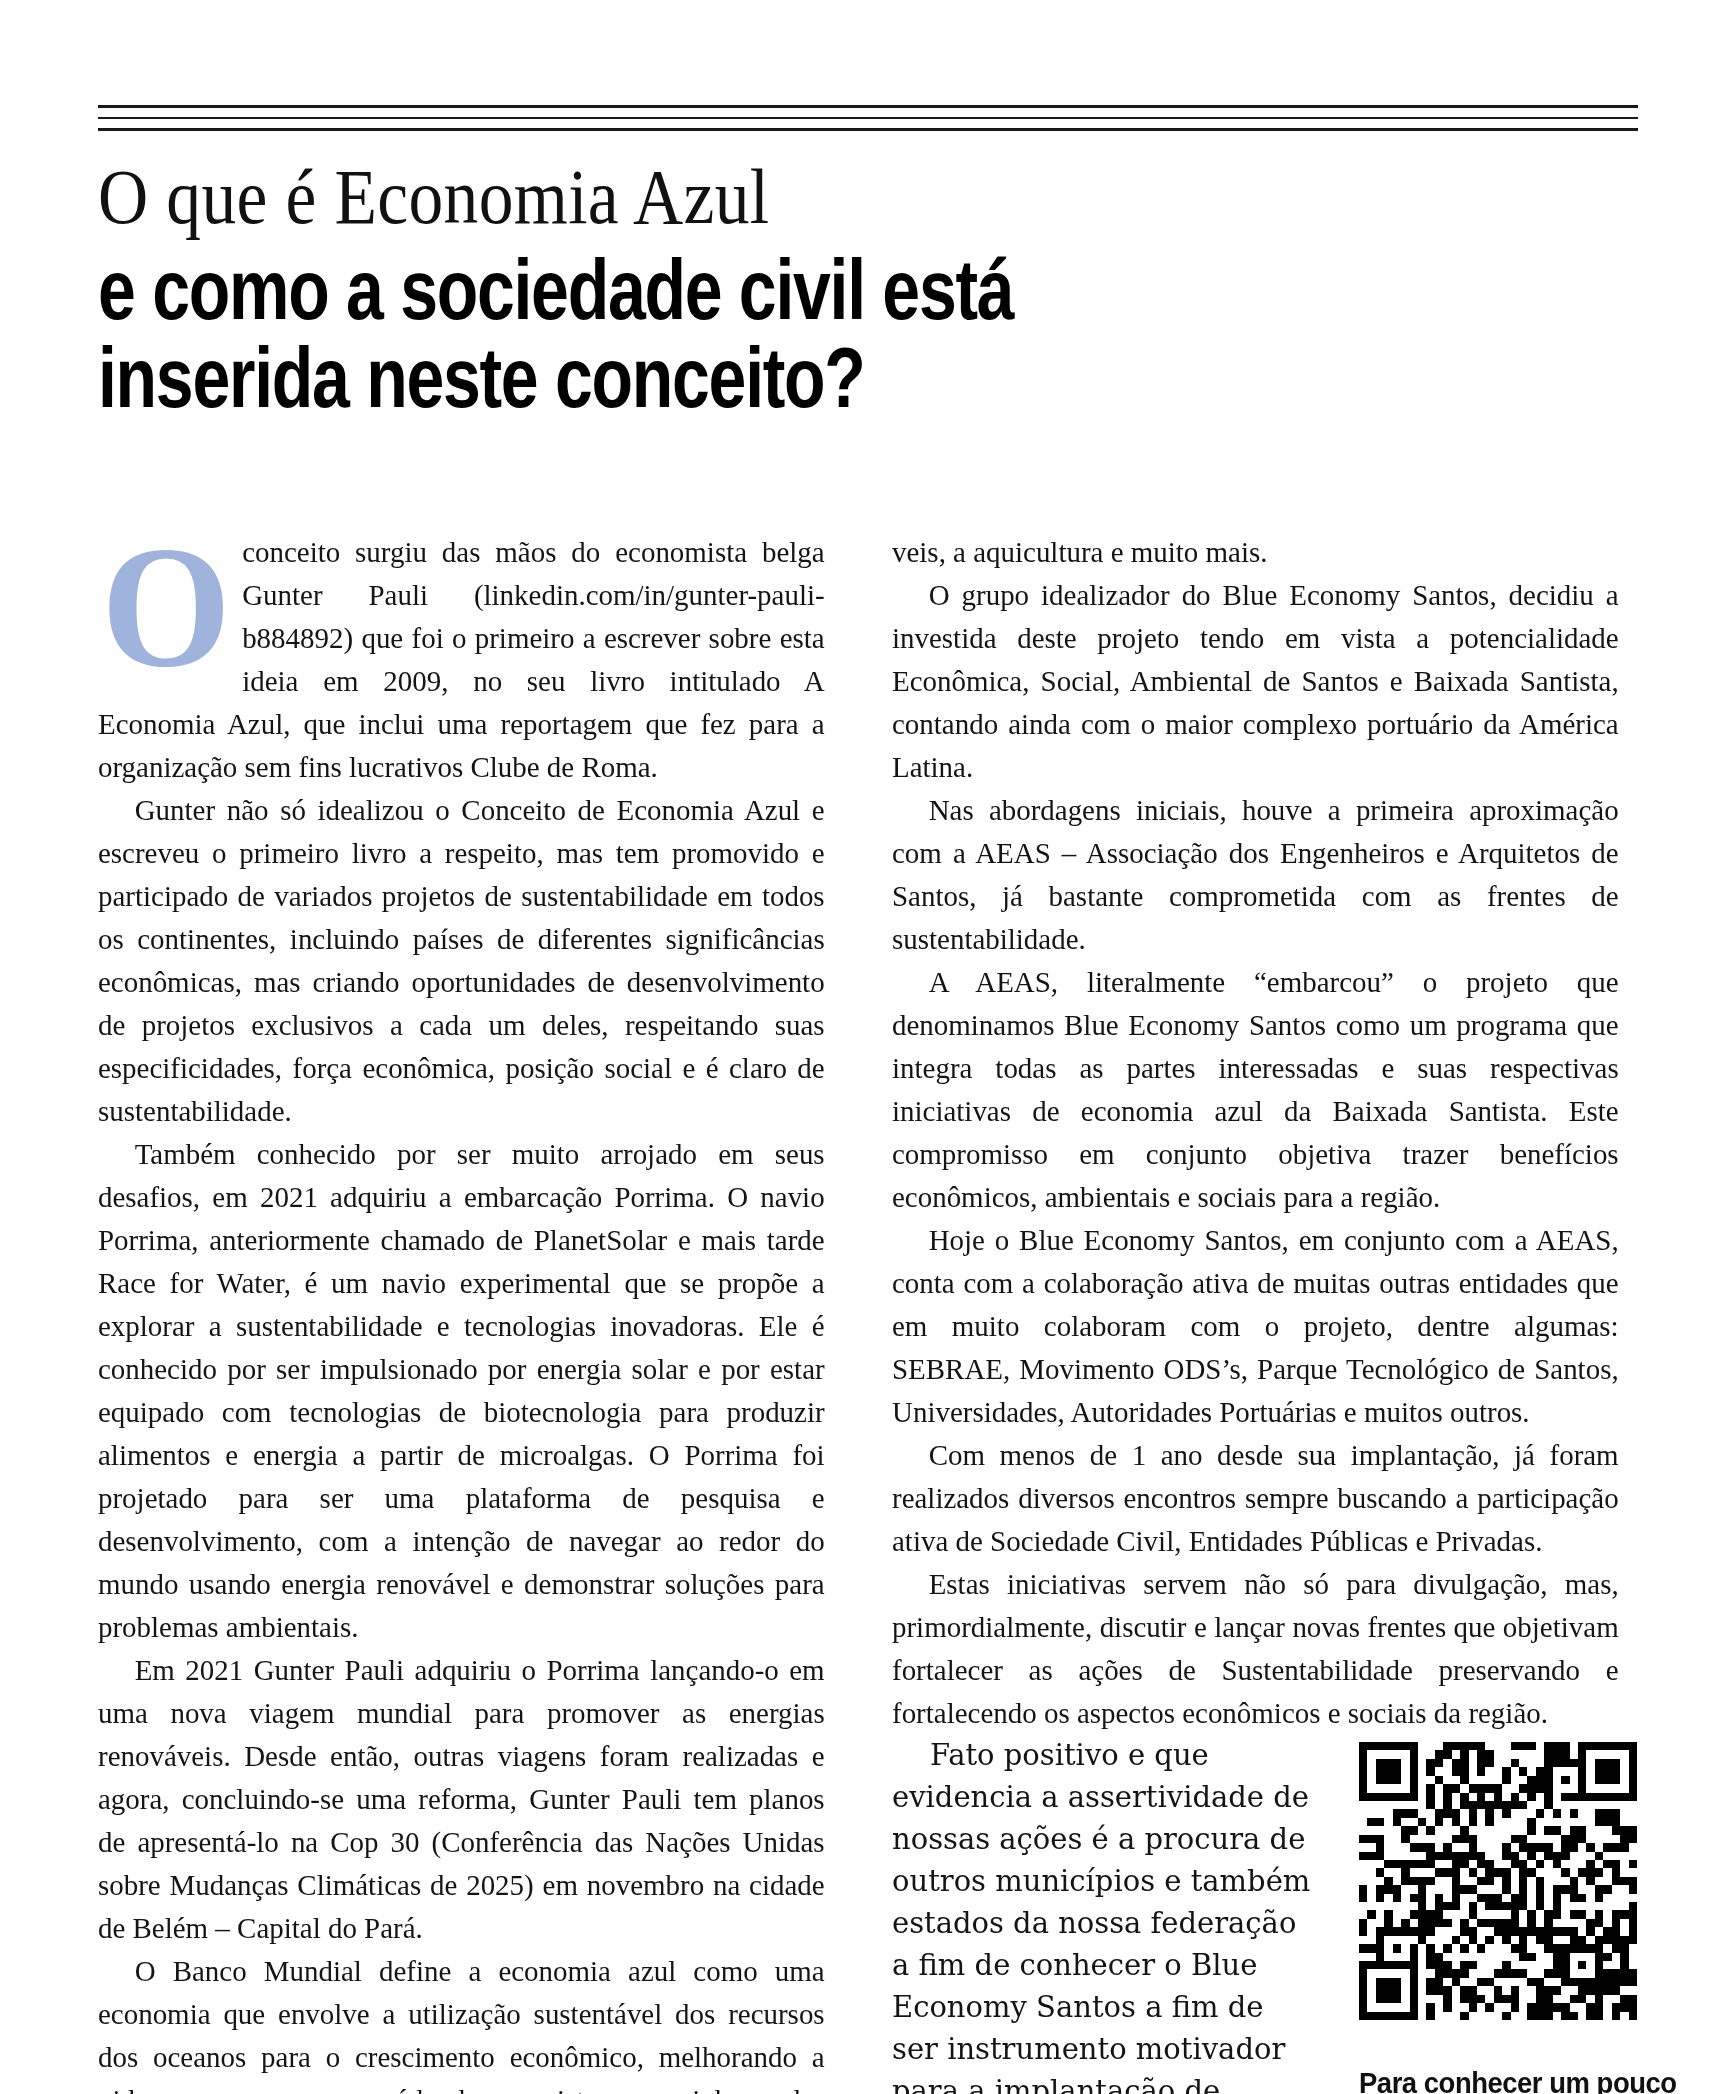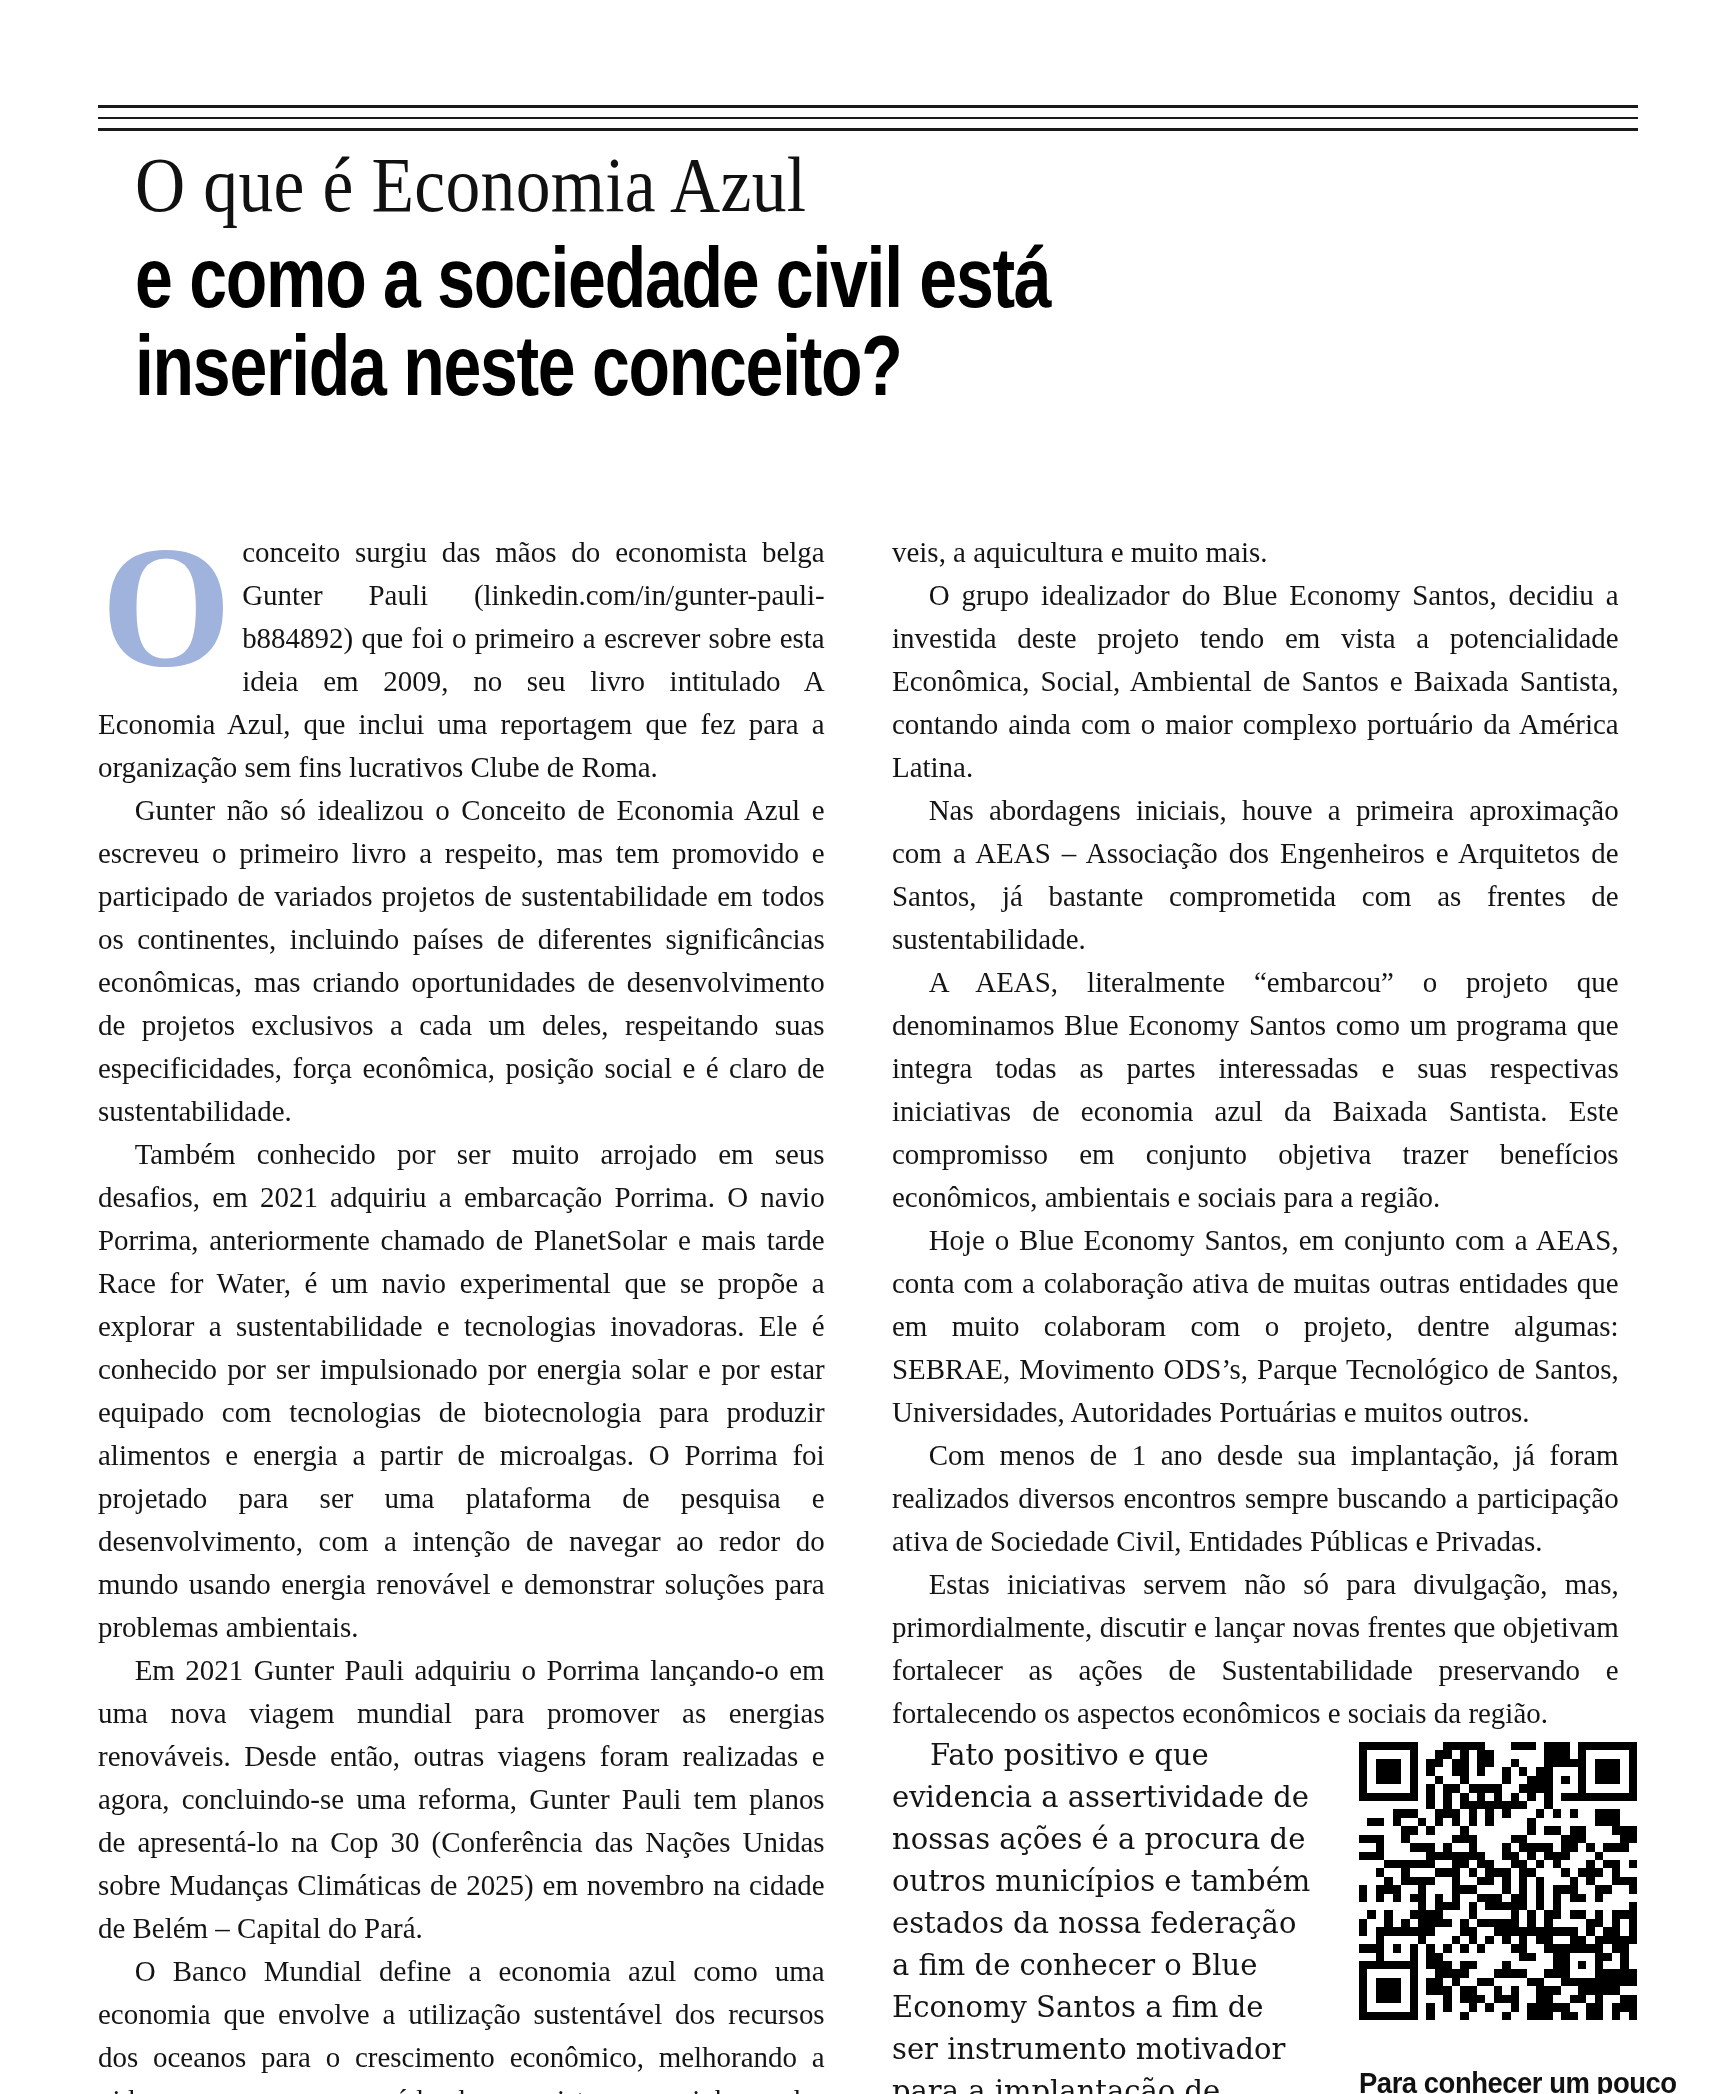--- a/index.html
+++ b/index.html
@@ -38,9 +38,8 @@
   .headline {
     position: absolute;
     left: 98px;
-    top: 144px;
+    top: 156px;
     width: 1540px;
-    margin-left: 37px;
   }
   .kicker {
     font-family: "Liberation Serif", "DejaVu Serif", serif;

